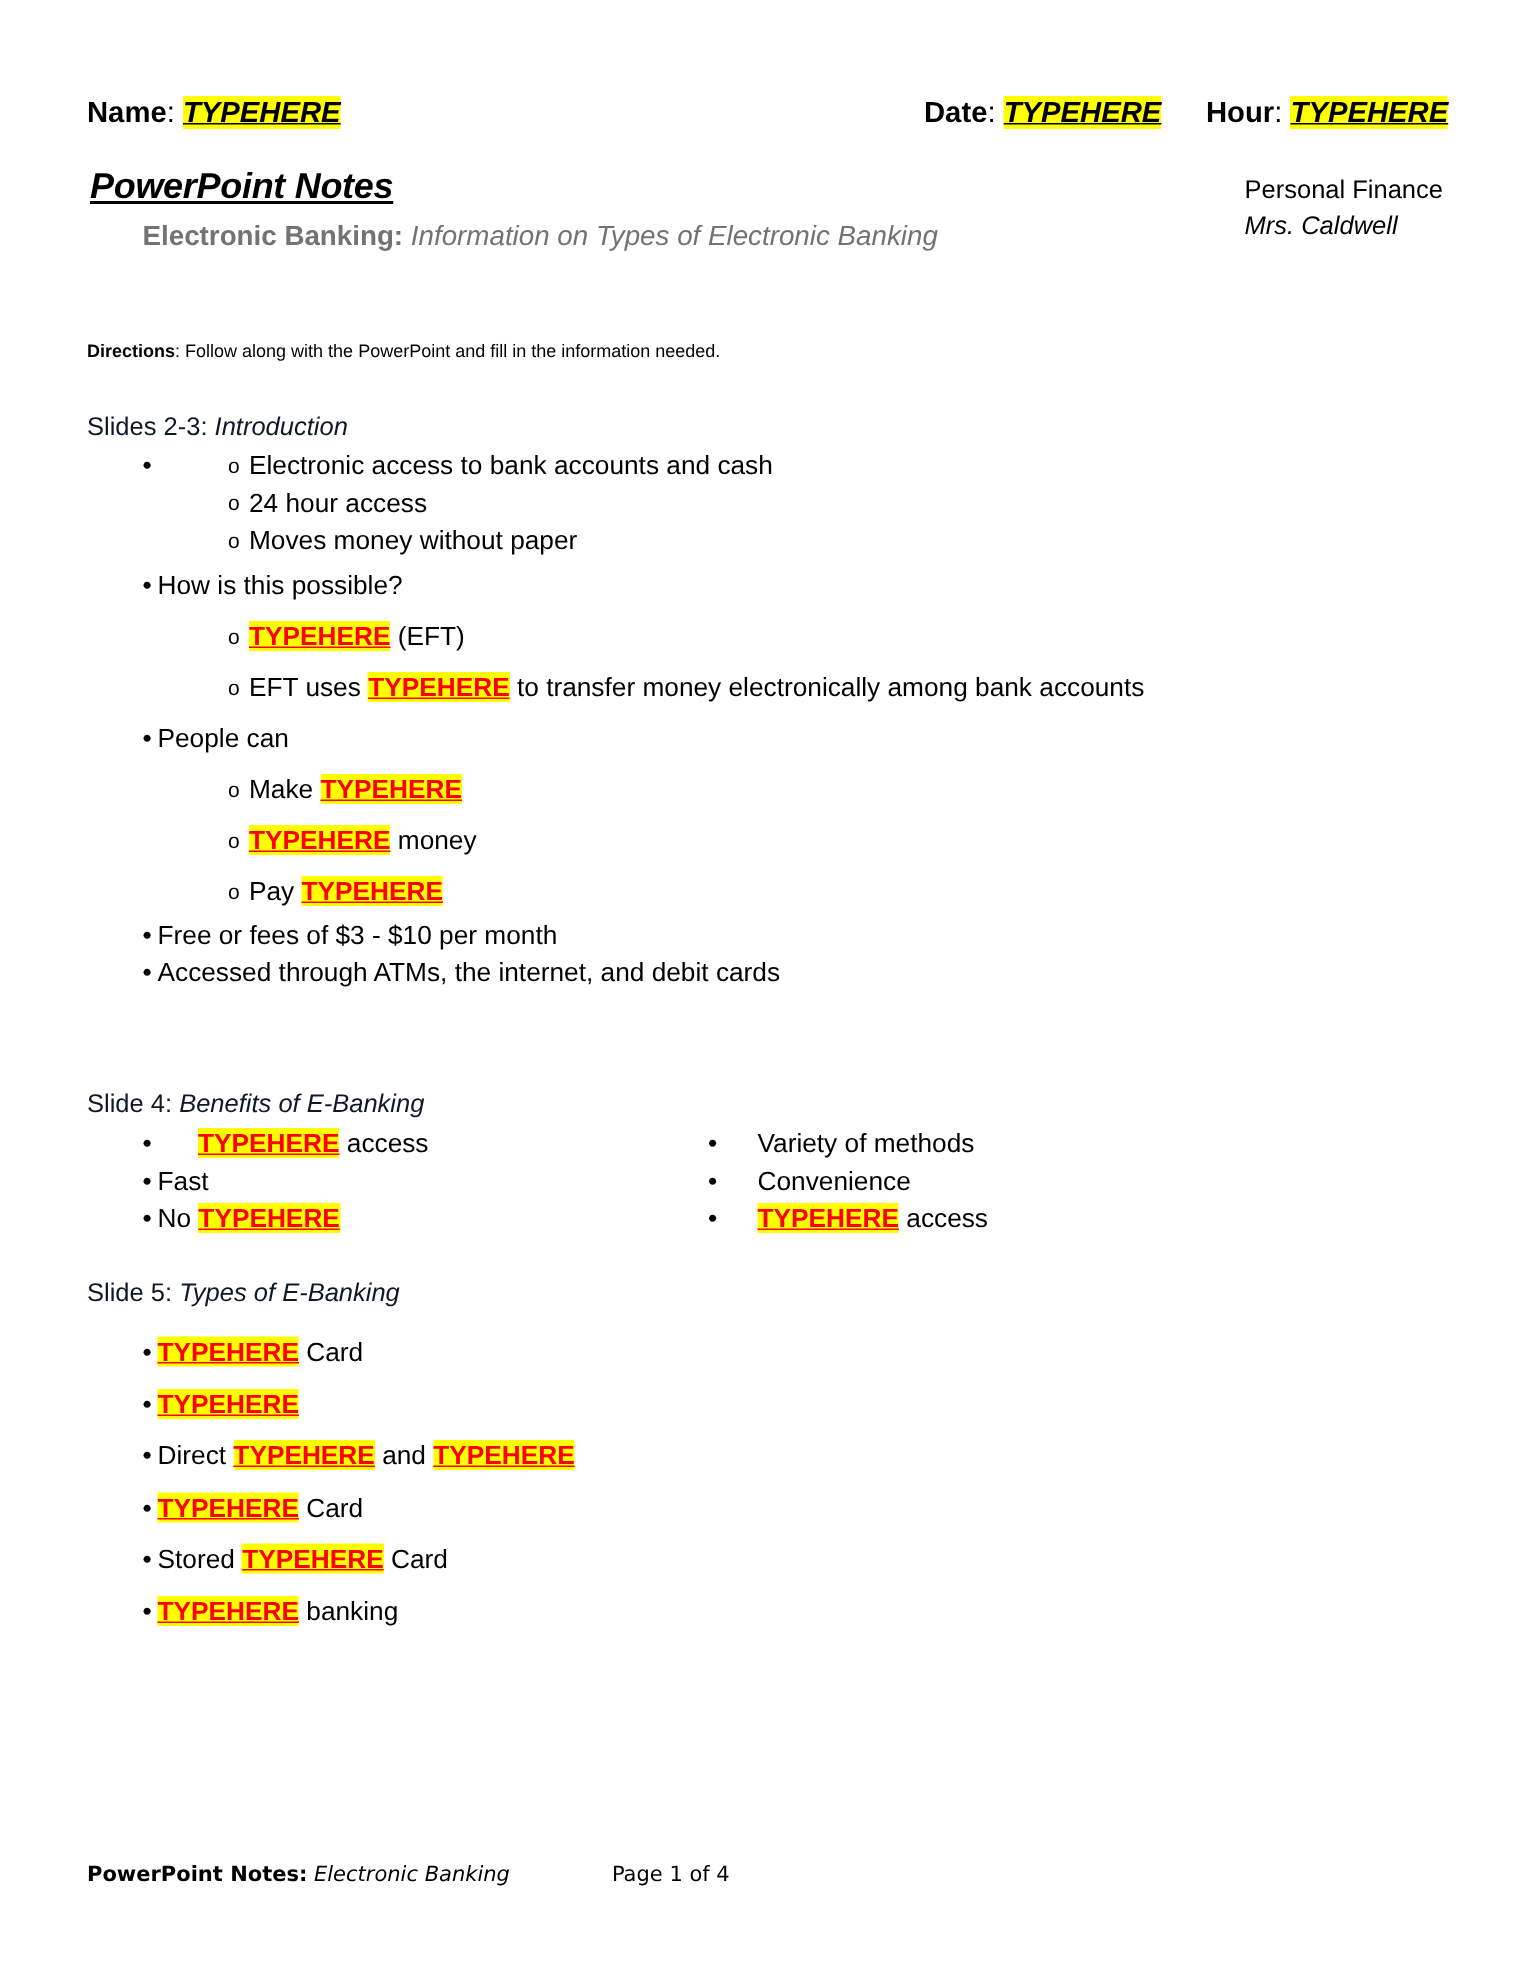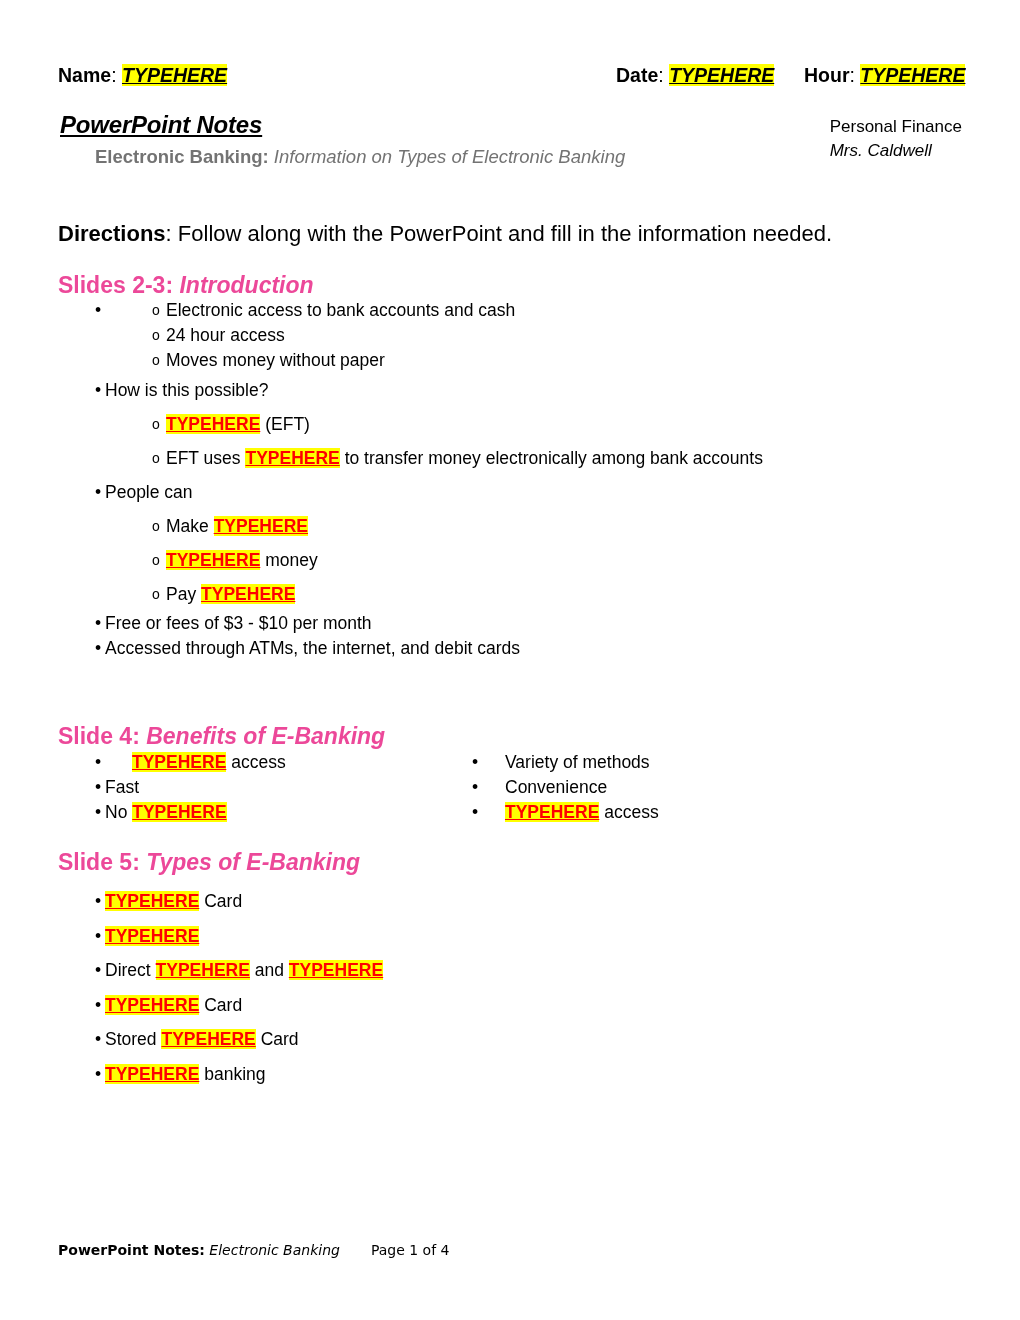--- a/index.html
+++ b/index.html
@@ -91,7 +91,7 @@
     position: absolute;
     top: 222px;
     left: 58px;
-    font-size: 22px;
+    font-size: 12px;
     line-height: 24px;
     white-space: nowrap;
     text-align: right;

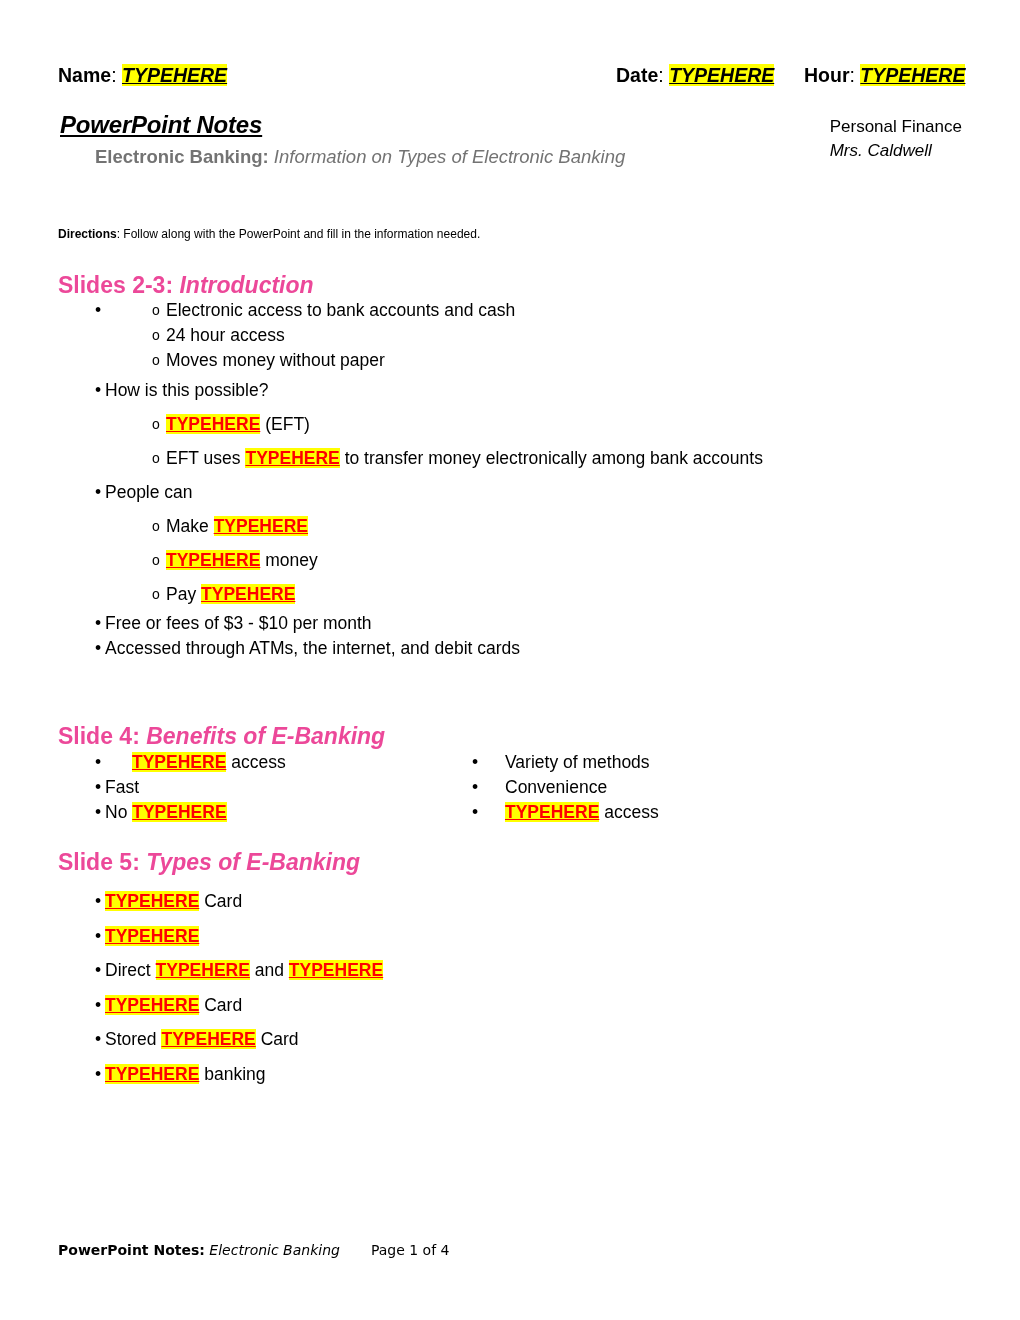--- a/index.html
+++ b/index.html
@@ -100,9 +100,9 @@
   .section-head {
     position: absolute;
     left: 58px;
-    color: #ec4899;
-    font-size: 23px;
-    font-weight: bold;
+    color: #0f172a;
+    font-size: 17px;
+    font-weight: normal;
     line-height: 26px;
     white-space: nowrap;
   }

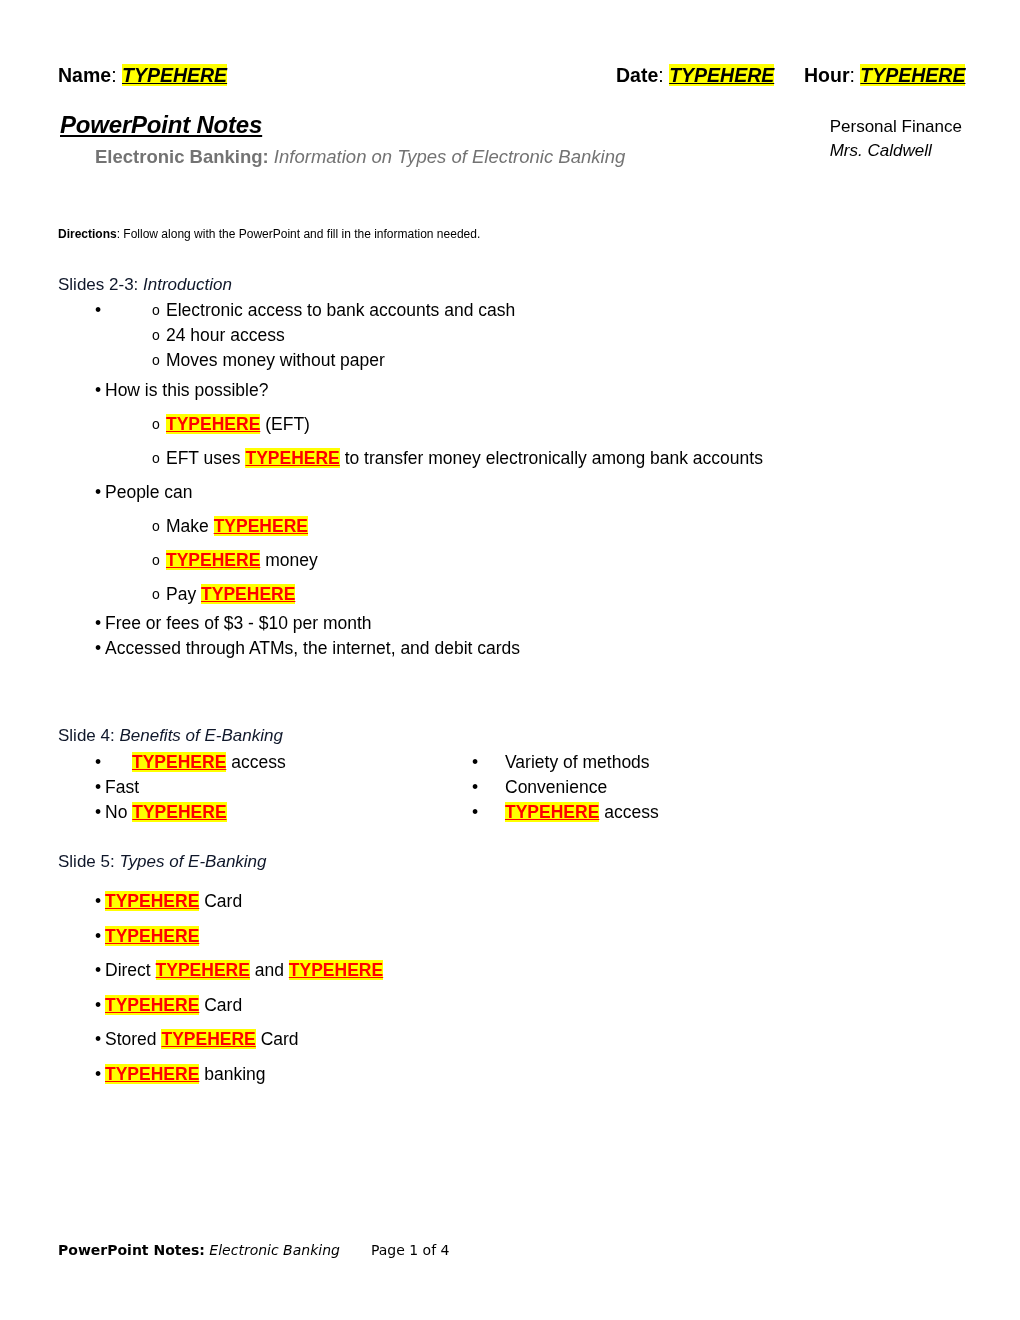--- a/index.html
+++ b/index.html
@@ -153,7 +153,7 @@
   }
   .footer .f-title { font-weight: bold; }
   .footer .f-sub { font-style: italic; }
-  .footer .f-page { display: inline-block; margin-left: 31px; text-align: right; }
+  .footer .f-page { display: inline-block; margin-left: 68px; text-align: right; }
 </style>
 </head>
 <body>

